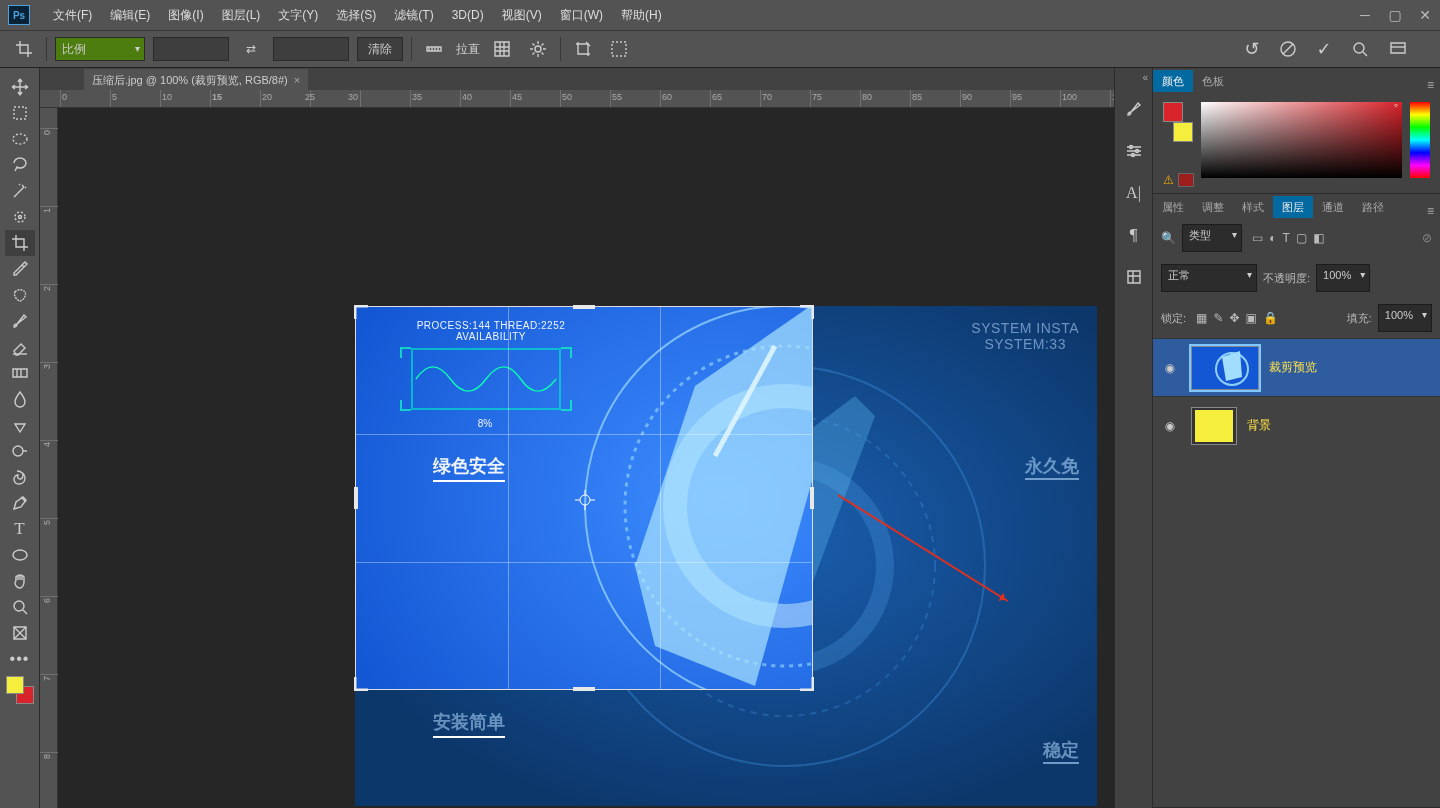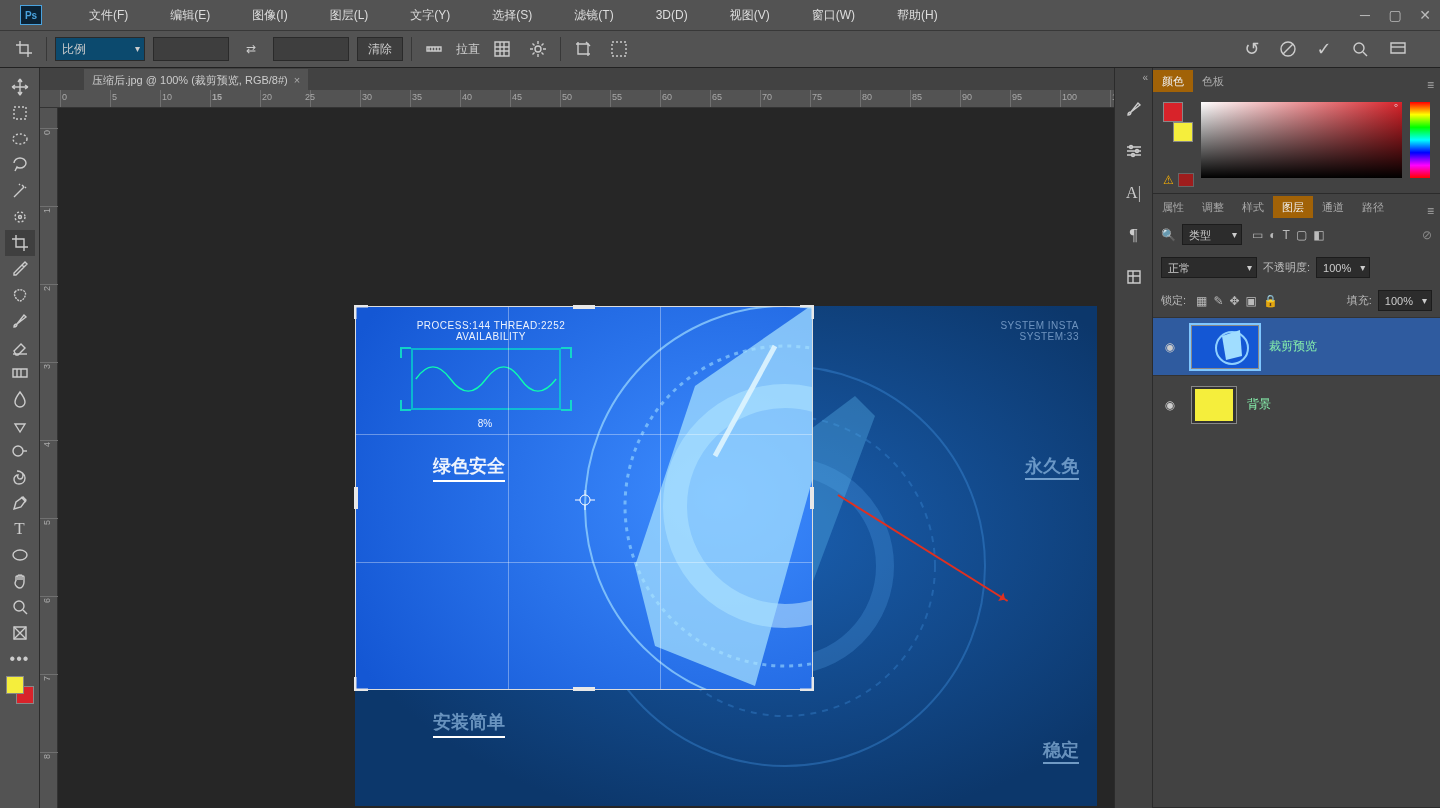--- a/index.html
+++ b/index.html
@@ -6,7 +6,7 @@
 body { font-family: "Microsoft YaHei", Arial, sans-serif; font-size: 12px; background: #535353; color: #ccc; overflow: hidden; width: 1440px; height: 808px; position: relative; }
 
 
-.menubar { height: 30px; background: #535353; display: flex; align-items: center; padding-left: 20px; gap: 24px; }
+.menubar { height: 30px; background: #535353; display: flex; align-items: center; padding-left: 8px; }
 .ps-logo { width: 22px; height: 20px; background: #0a2235; border: 1px solid #4aa3df; color: #4aa3df; font-size: 10px; font-weight: bold; display: flex; align-items: center; justify-content: center; margin-right: 14px; }
 .menu-item { padding: 0 9px; height: 30px; line-height: 30px; cursor: pointer; color: #ddd; font-size: 12px; }
 .window-controls { margin-left: auto; display: flex; }

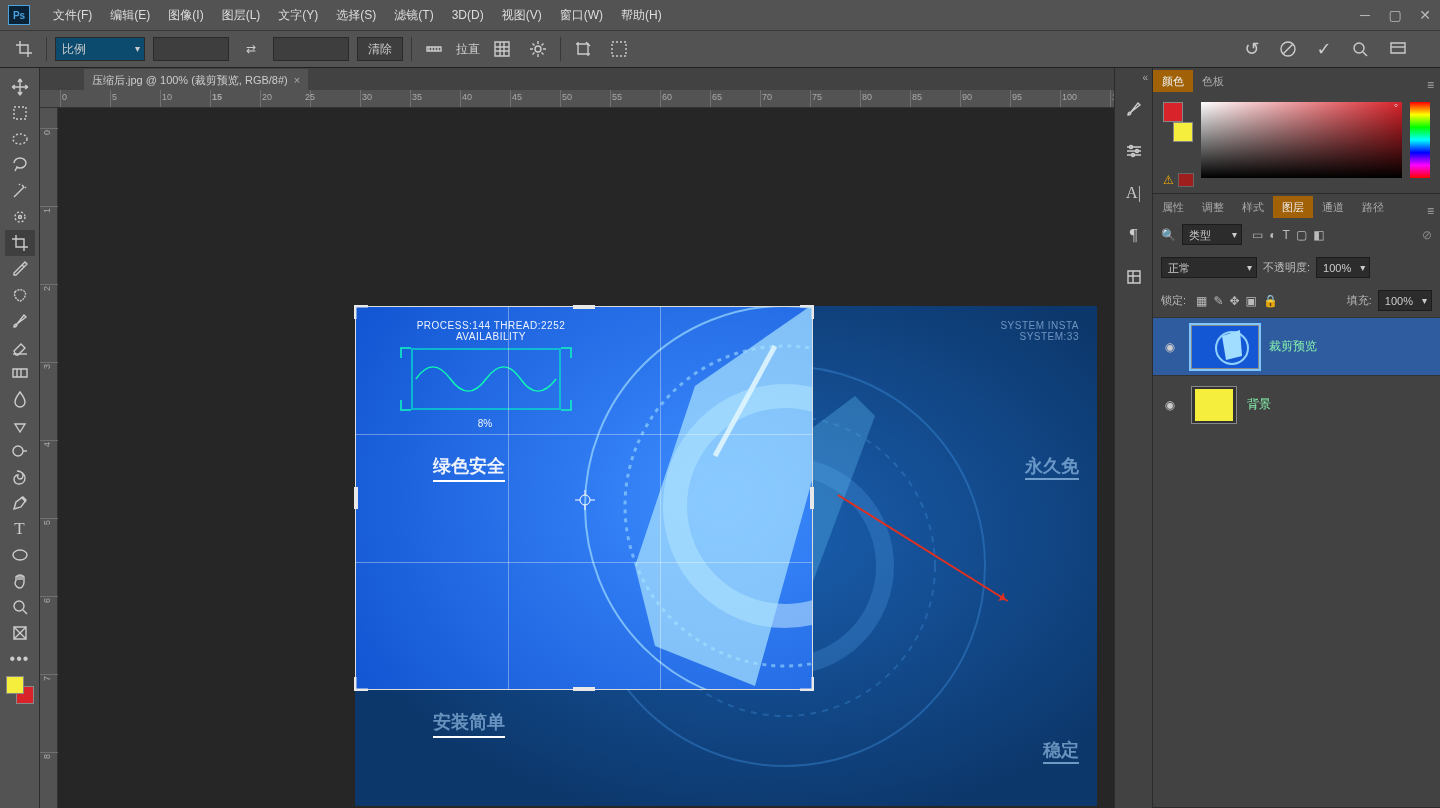--- a/index.html
+++ b/index.html
@@ -16,7 +16,7 @@
 .optionbar { height: 38px; background: #535353; border-top: 1px solid #383838; border-bottom: 1px solid #222; display: flex; align-items: center; padding: 0 10px; gap: 8px; }
 .opt-icon { width: 28px; height: 28px; display: flex; align-items: center; justify-content: center; cursor: pointer; color: #ccc; border-radius: 2px; }
 .opt-sep { width: 1px; height: 24px; background: #383838; }
-.opt-select { height: 24px; background: #0c4a6e; border: 1px solid #2a2a2a; color: #ccc; padding: 0 18px 0 6px; min-width: 90px; position: relative; line-height: 22px; cursor: pointer; font-size: 12px; }
+.opt-select { height: 24px; background: #4d7c0f; border: 1px solid #2a2a2a; color: #ccc; padding: 0 18px 0 6px; min-width: 90px; position: relative; line-height: 22px; cursor: pointer; font-size: 12px; }
 .opt-select::after { content: "▾"; position: absolute; right: 4px; top: 0; font-size: 10px; }
 .opt-input { height: 24px; background: #3e3e3e; border: 1px solid #2a2a2a; color: #ccc; padding: 0 4px; width: 76px; font-size: 12px; }
 .opt-btn { height: 24px; background: #3e3e3e; border: 1px solid #2a2a2a; color: #ccc; padding: 0 10px; line-height: 22px; cursor: pointer; font-size: 12px; }

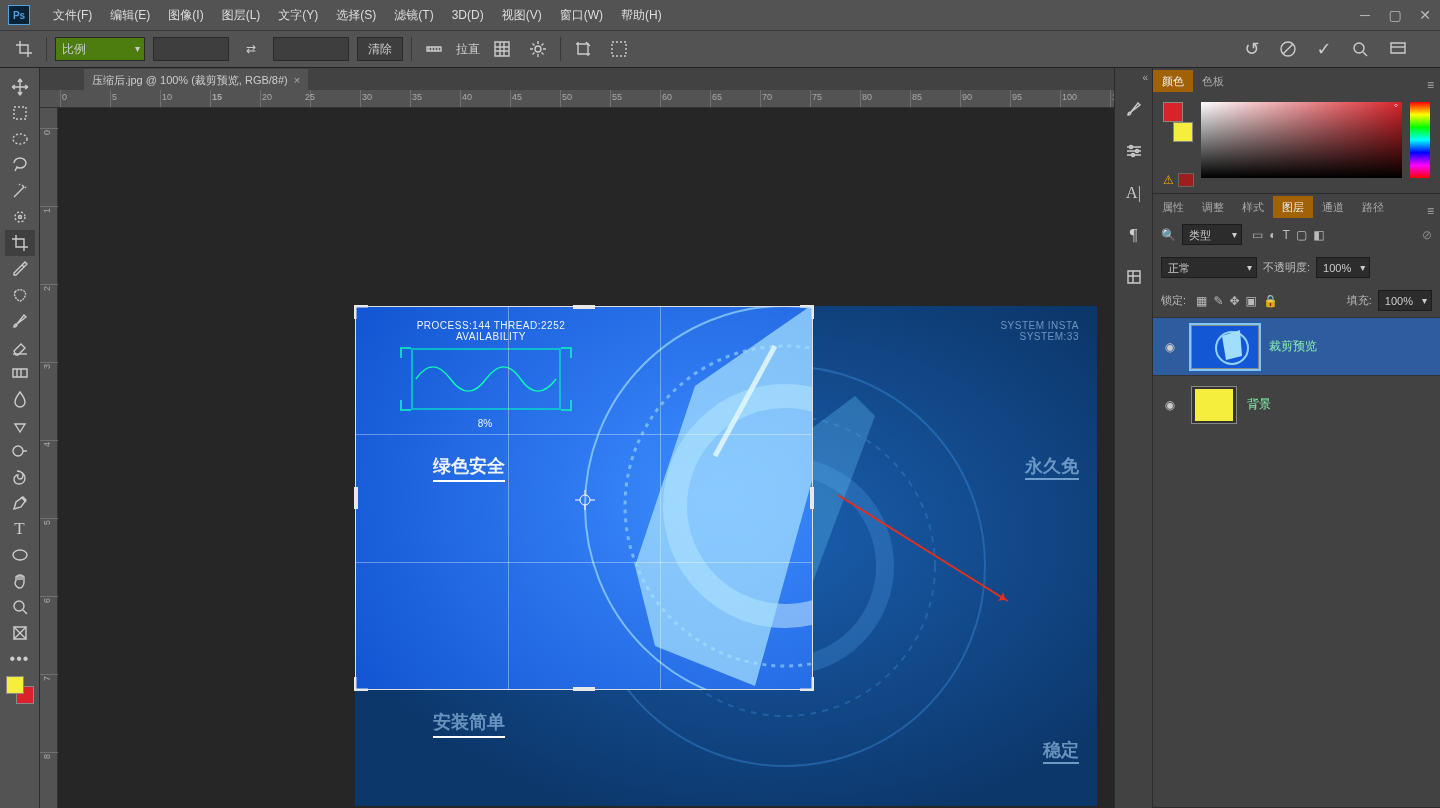--- a/index.html
+++ b/index.html
@@ -81,7 +81,7 @@
 .panel { border-bottom:1px solid #2b2b2b; }
 .panel-tabs { display:flex; height:24px; background:#424242; align-items:flex-end; }
 .ptab { padding:0 9px; height:22px; line-height:22px; color:#aaa; cursor:pointer; font-size:11px; }
-.ptab.act { background:#a16207; color:#eee; }
+.ptab.act { background:#0369a1; color:#eee; }
 .ptab-menu { margin-left:auto; padding:0 6px; cursor:pointer; color:#aaa; }
 .color-panel { height:100px; padding:10px; display:flex; gap:8px; }
 .swatch-fgbg { position:relative; width:30px; height:40px; }

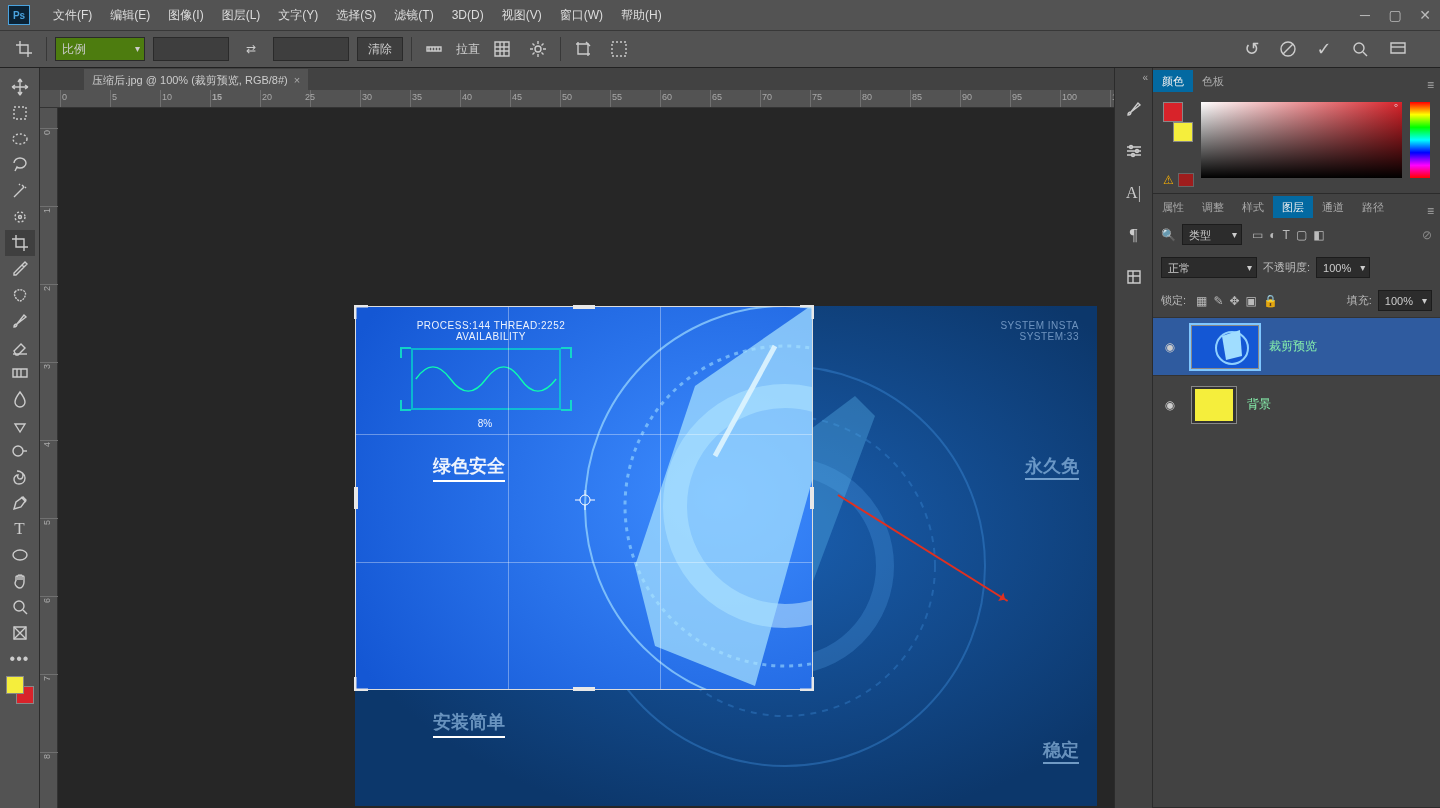--- a/index.html
+++ b/index.html
@@ -352,7 +352,7 @@
       <div class="tick" style="left: 270px;"></div>
       <div class="lbl" style="left: 265px;">25</div>
       <div class="tick" style="left: 320px;"></div>
-      <div class="lbl" style="left: 322px;">30</div>
+      <div class="lbl" style="left: 308px;">30</div>
       <div class="tick" style="left: 370px;"></div>
       <div class="lbl" style="left: 372px;">35</div>
       <div class="tick" style="left: 420px;"></div>

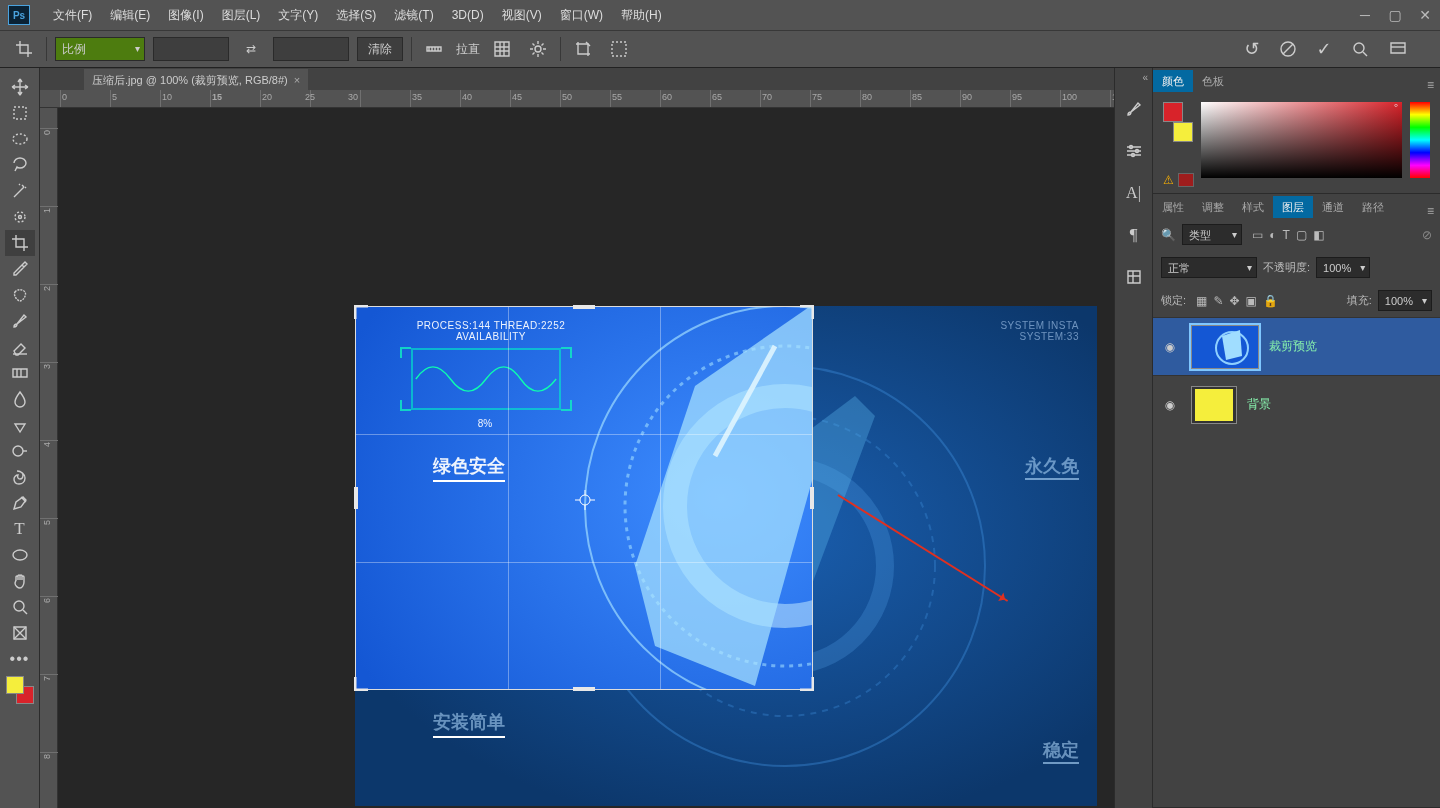--- a/index.html
+++ b/index.html
@@ -97,7 +97,7 @@
 .hue { width:20px; height:76px; background: linear-gradient(to bottom, #f00, #ff0, #0f0, #0ff, #00f, #f0f, #f00); }
 .layers-body { padding:0; }
 .layer-ctrl { display:flex; align-items:center; gap:6px; padding:6px 8px; }
-.lc-select { height:21px; background:#2c2c2c; border:1px solid #1c1c1c; color:#ccc; padding:0 18px 0 6px; font-size:11px; position:relative; min-width:60px; line-height:20px; }
+.lc-select { height:28px; background:#2c2c2c; border:1px solid #1c1c1c; color:#ccc; padding:0 18px 0 6px; font-size:11px; position:relative; min-width:60px; line-height:20px; }
 .lc-select::after { content:"▾"; position:absolute; right:4px; top:0; font-size:10px; }
 .lc-lbl { font-size:11px; color:#bbb; }
 .lc-icons { display:flex; gap:6px; margin-left:4px; }

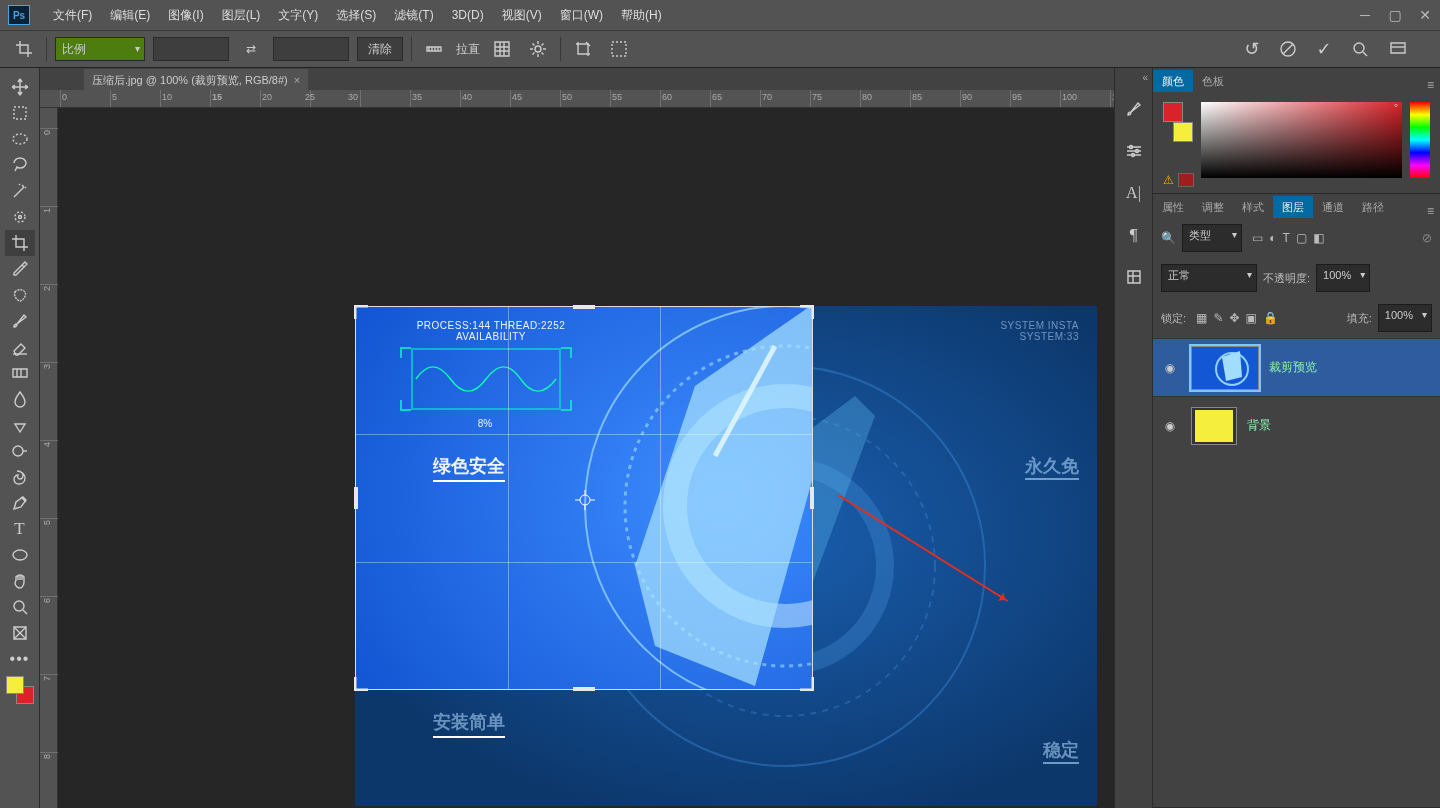--- a/index.html
+++ b/index.html
@@ -60,7 +60,7 @@
 .hud.big2 { left: 78px; top: 404px; font-size: 18px; font-weight: bold; border-bottom:2px solid #fff; padding-bottom:2px; color: rgba(180,220,255,0.55); }
 .hud.perm { right:18px; top:148px; font-size:18px; font-weight:bold; border-bottom:2px solid rgba(180,220,255,0.6); color: rgba(180,220,255,0.55); margin-left: 7px; }
 .hud.stab { right:18px; bottom:42px; font-size:18px; font-weight:bold; border-bottom:2px solid rgba(180,220,255,0.6); color: rgba(180,220,255,0.55); }
-.hud.sys  { right:18px; top:14px; font-size:10px; color: rgba(190,220,255,0.55); text-align:right; letter-spacing:.5px;}
+.hud.sys  { right:18px; top:14px; font-size:14px; color: rgba(190,220,255,0.55); letter-spacing:.5px;}
 .hud-box { position:absolute; left:56px; top:42px; width:150px; height:62px; border:2px solid rgba(0,240,200,0.6); }
 .sine { position:absolute; left:0; top:0; width:100%; height:100%; }
 

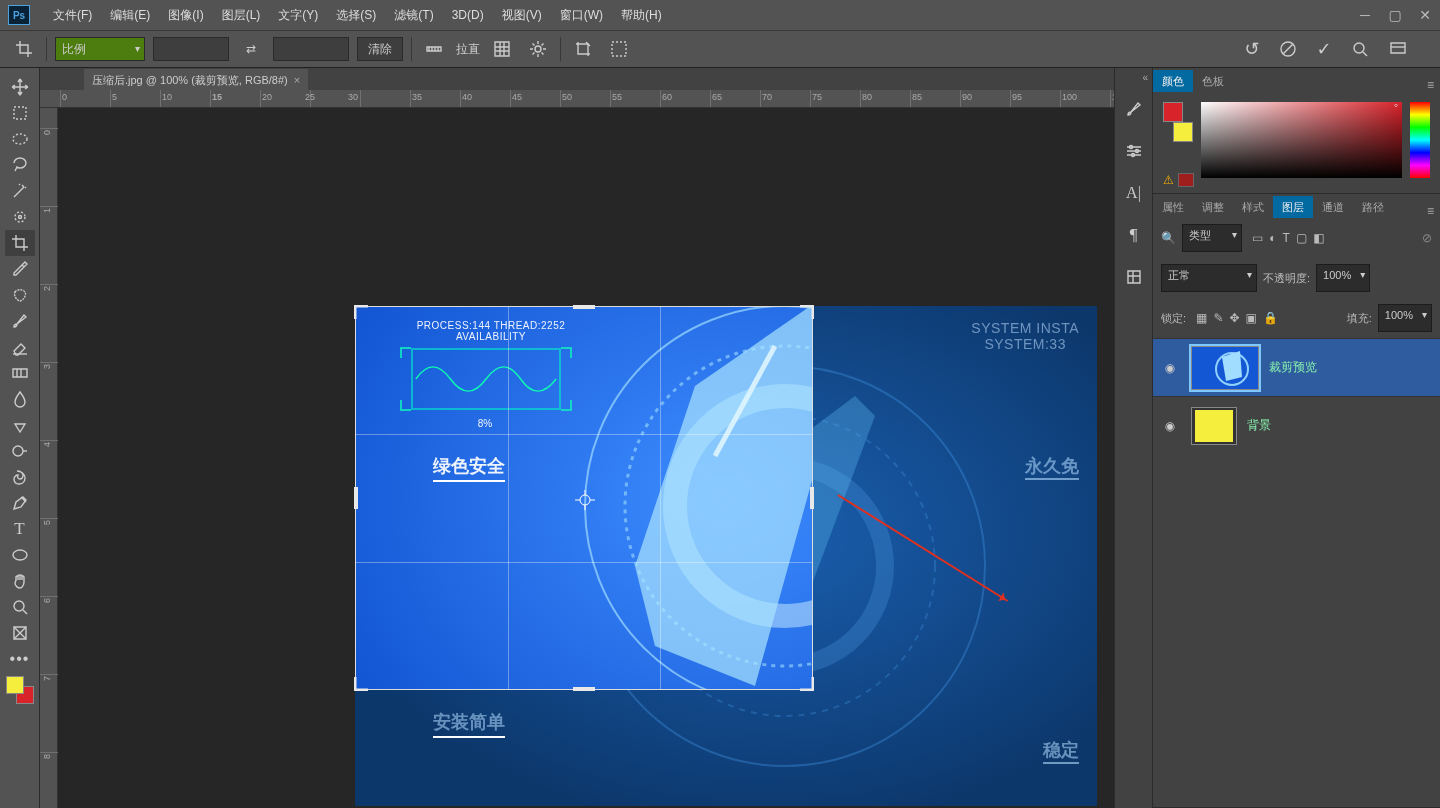--- a/index.html
+++ b/index.html
@@ -107,7 +107,7 @@
 .eye { width:22px; text-align:center; color:#ccc; cursor:pointer; }
 .layer-thumb { width:68px; height:44px; border:1px solid #888; background:#333; margin:0 10px; position:relative; }
 .layer-thumb.sel { box-shadow:0 0 0 2px #7fc7ff; }
-.layer-name { color:#86efac; font-size:12px; }
+.layer-name { color:#fde047; font-size:12px; }
 .lt-yellow { background:#f5ee3c; width:38px; height:32px; }
 
 

